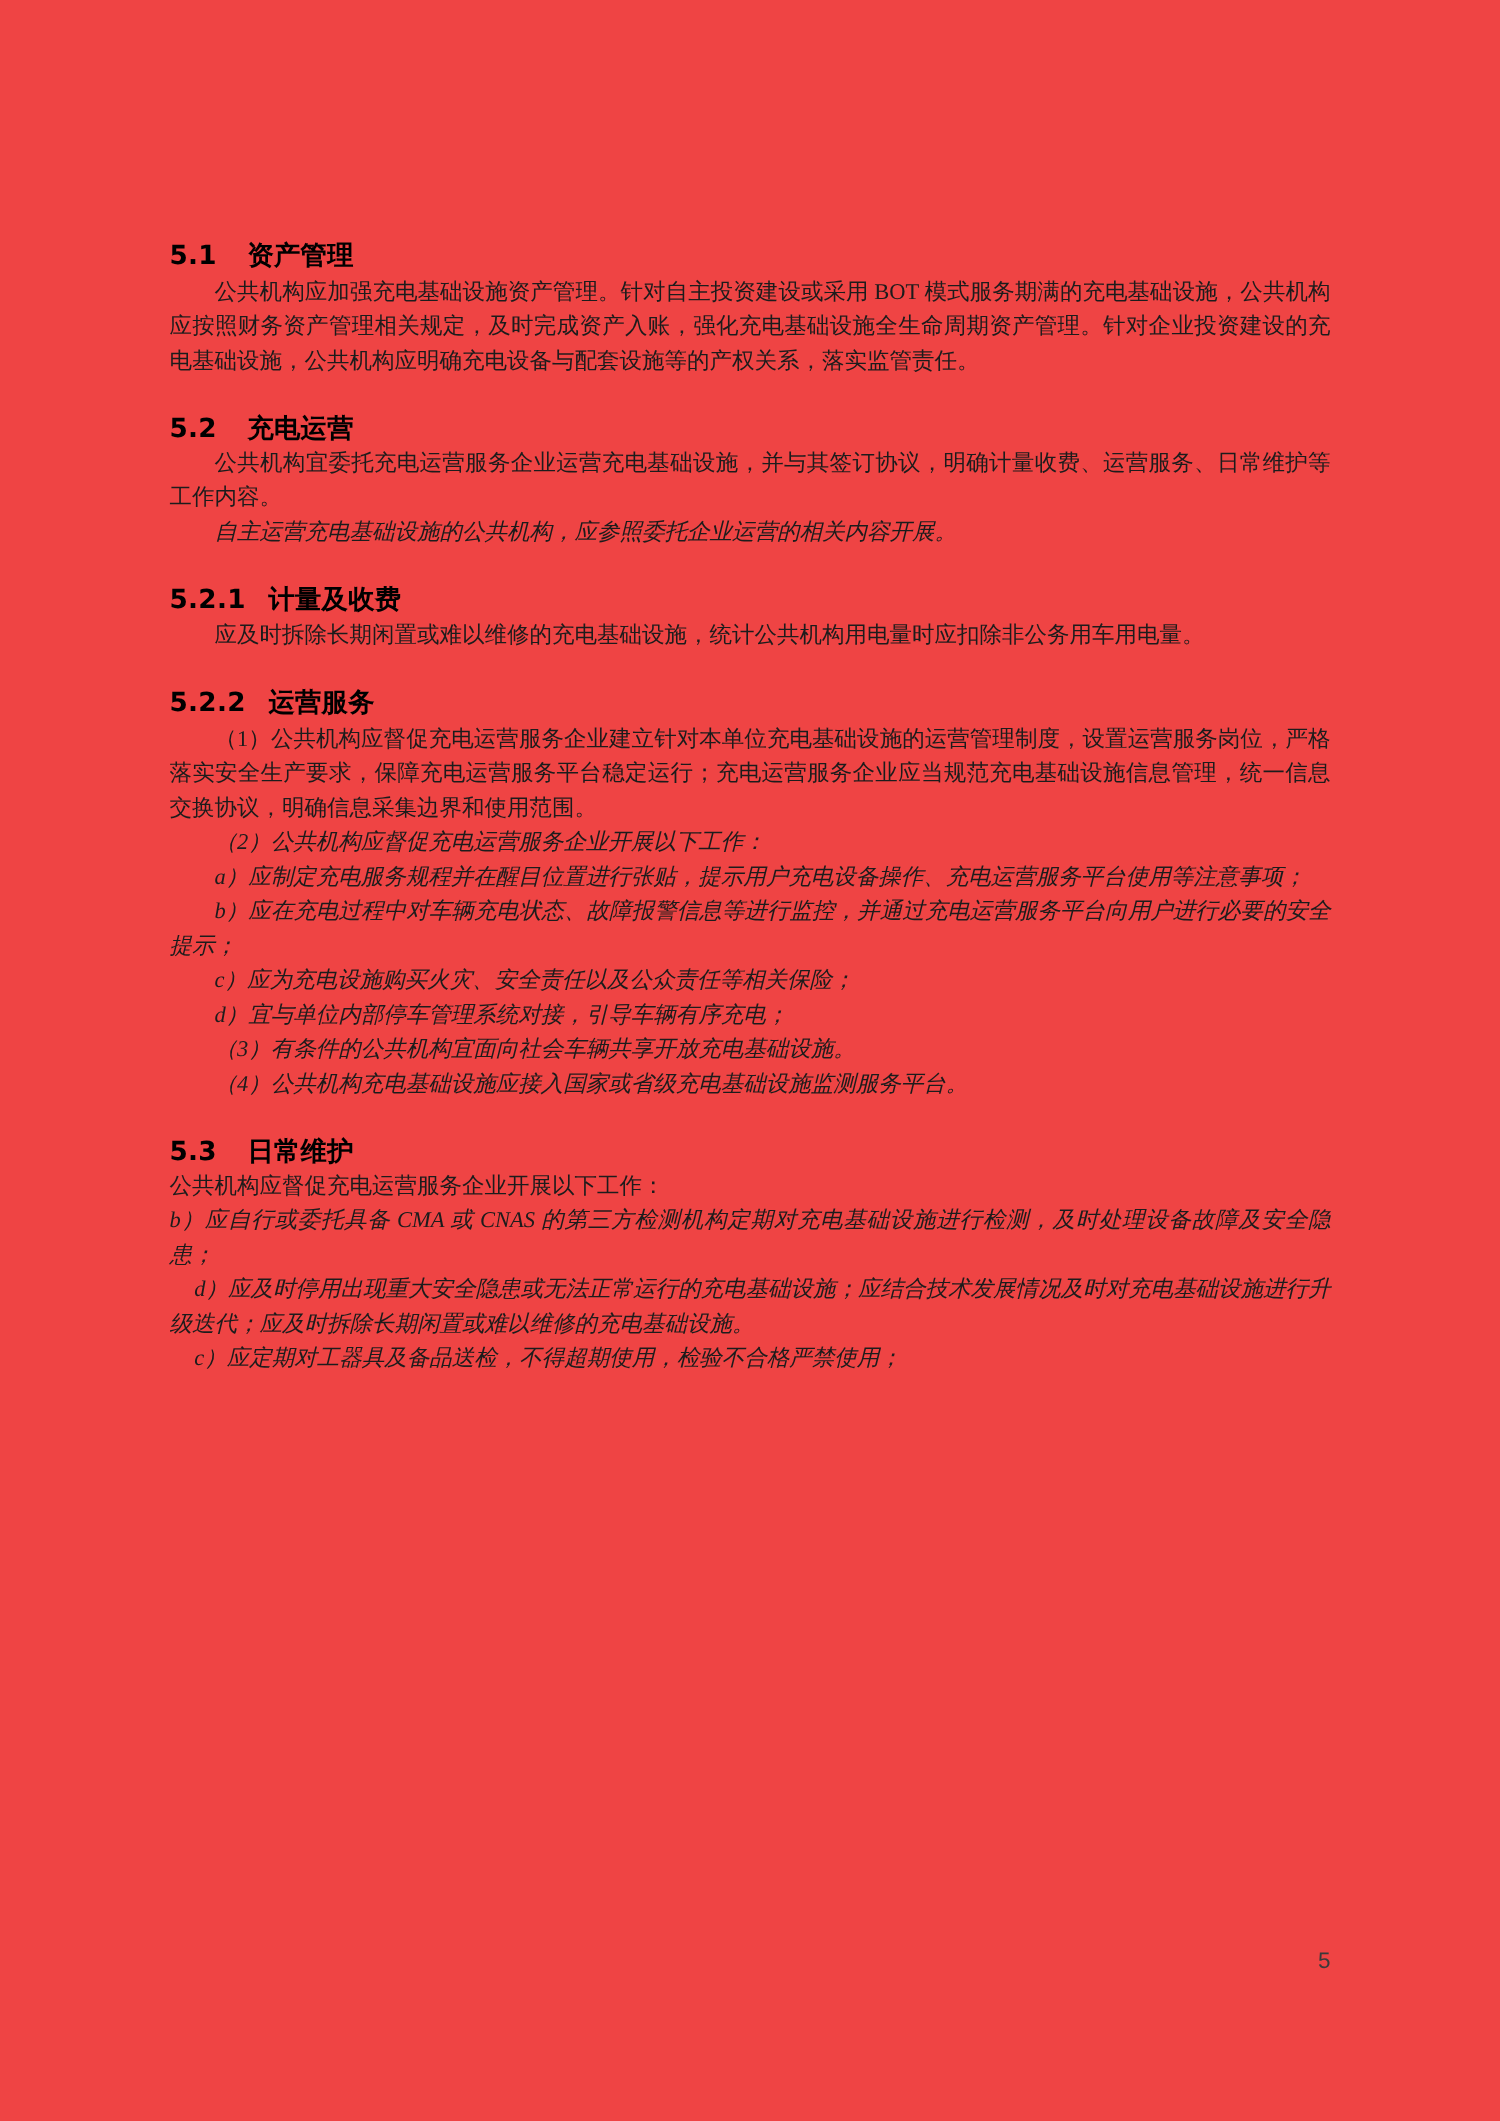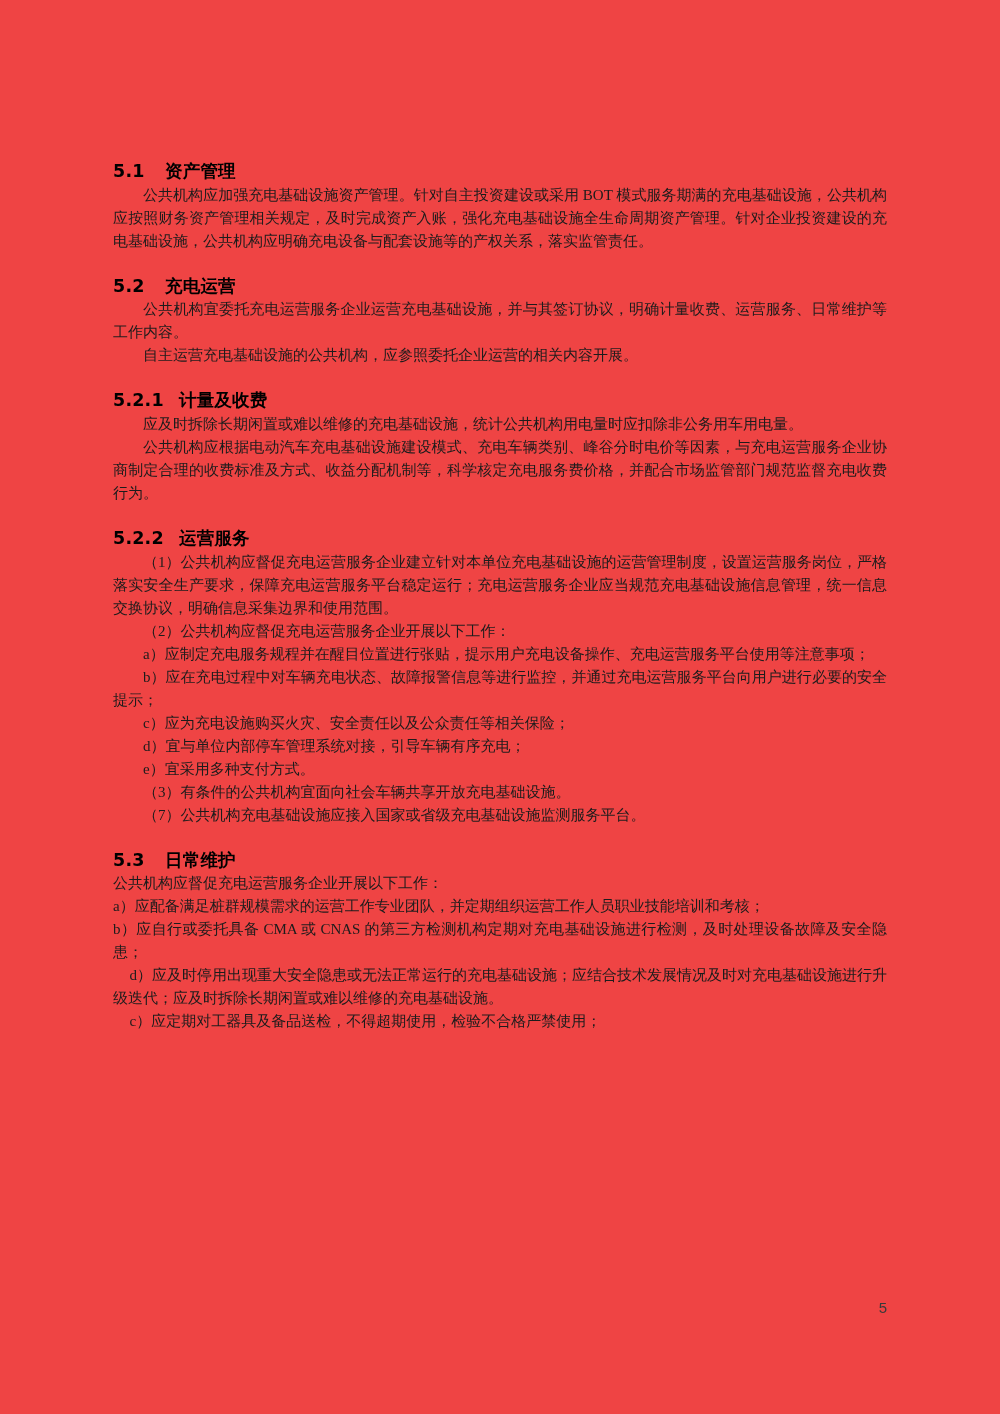--- a/index.html
+++ b/index.html
@@ -65,7 +65,7 @@
   p.indent0 { text-indent: 0; }
 
   .gap-after-head { margin-top: 14px; }
-  .gap-sm { margin-top: 0px; }
+  .gap-sm { margin-top: 0px; font-style: italic; }
 
   
   .page-number {

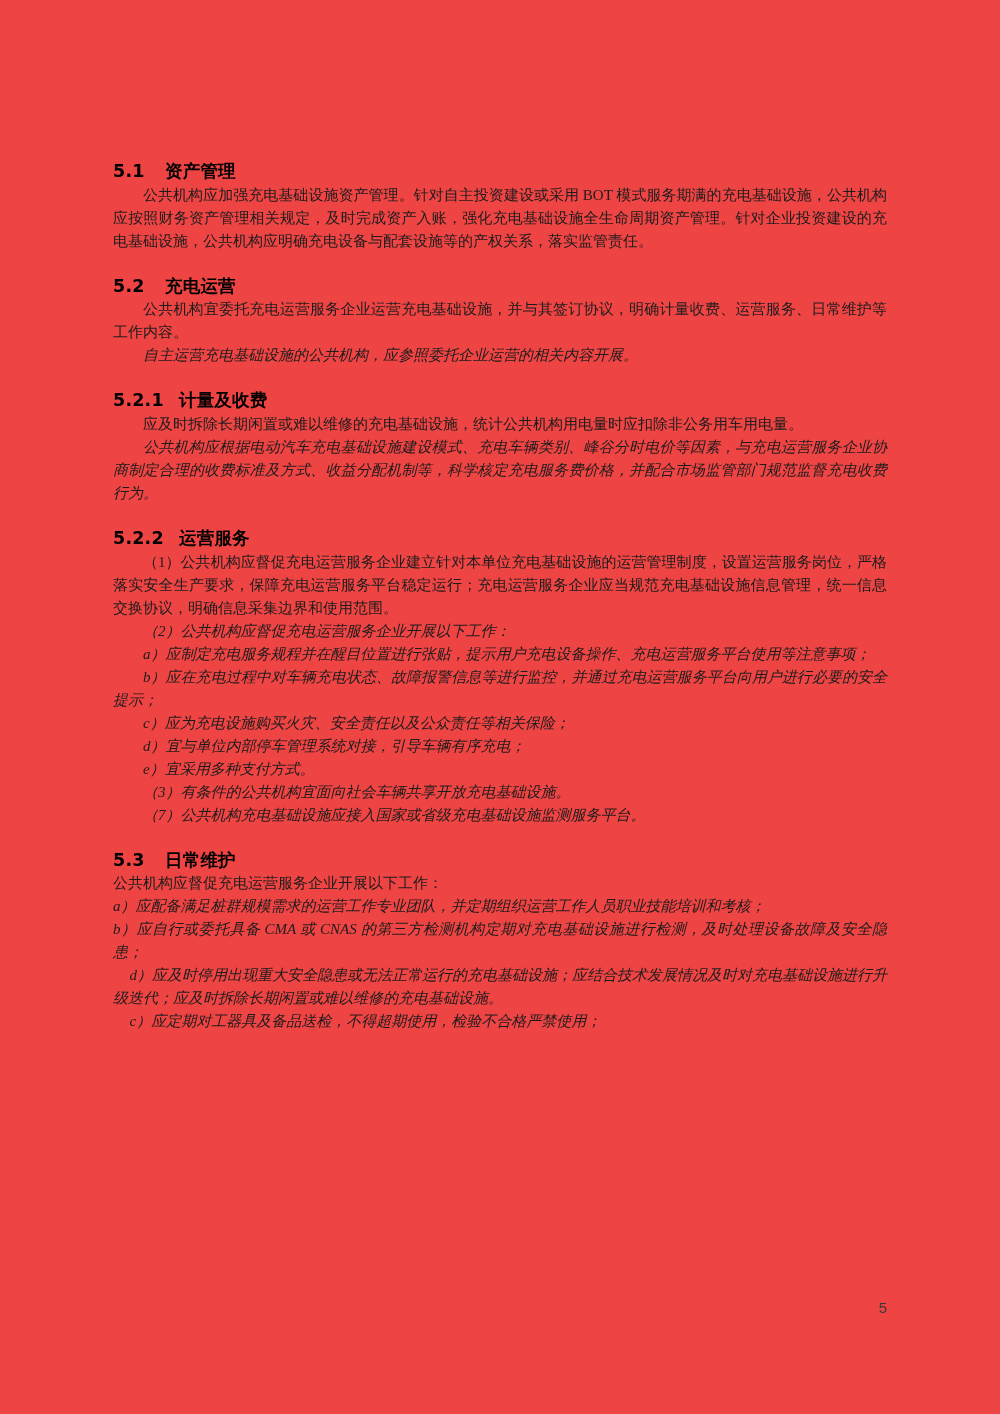--- a/index.html
+++ b/index.html
@@ -98,7 +98,6 @@
       <span class="num">5.2.1</span><span>计量及收费</span>
     </h2>
     <p class="body indent2 gap-after-head">应及时拆除长期闲置或难以维修的充电基础设施，统计公共机构用电量时应扣除非公务用车用电量。</p>
-    <p class="body indent2 gap-sm">公共机构应根据电动汽车充电基础设施建设模式、充电车辆类别、峰谷分时电价等因素，与充电运营服务企业协商制定合理的收费标准及方式、收益分配机制等，科学核定充电服务费价格，并配合市场监管部门规范监督充电收费行为。</p>
 
     <h2 class="heading lvl3 h-space-top">
       <span class="num">5.2.2</span><span>运营服务</span>

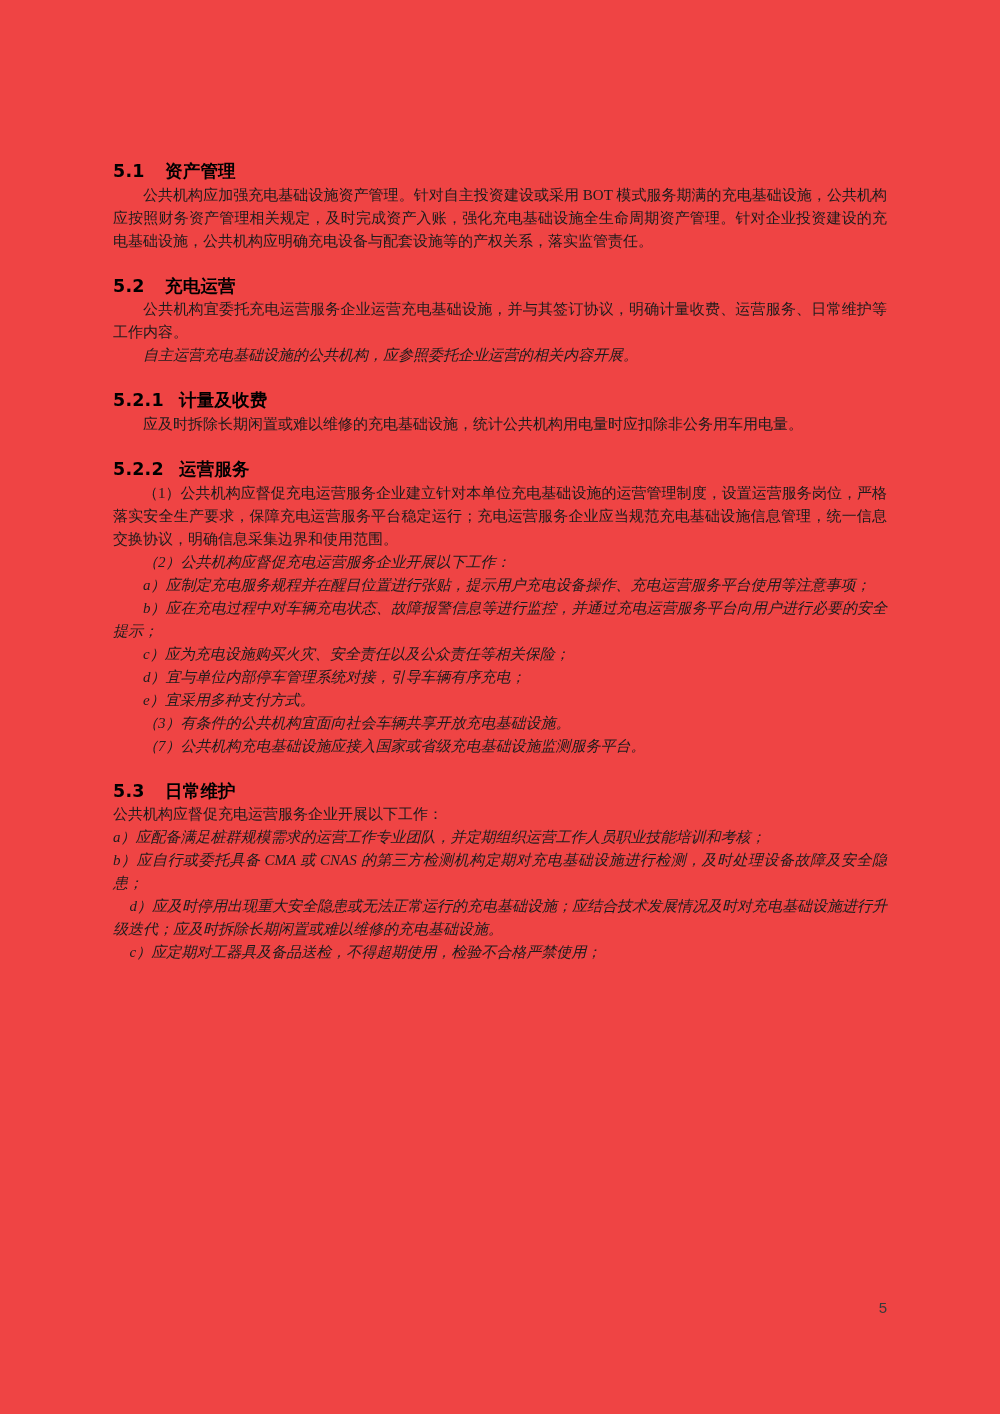--- a/index.html
+++ b/index.html
@@ -108,7 +108,6 @@
     <p class="body indent2 gap-sm">b）应在充电过程中对车辆充电状态、故障报警信息等进行监控，并通过充电运营服务平台向用户进行必要的安全提示；</p>
     <p class="body indent2 gap-sm">c）应为充电设施购买火灾、安全责任以及公众责任等相关保险；</p>
     <p class="body indent2 gap-sm">d）宜与单位内部停车管理系统对接，引导车辆有序充电；</p>
-    <p class="body indent2 gap-sm">e）宜采用多种支付方式。</p>
     <p class="body indent2 gap-sm">（3）有条件的公共机构宜面向社会车辆共享开放充电基础设施。</p>
     <p class="body indent2 gap-sm">（7）公共机构充电基础设施应接入国家或省级充电基础设施监测服务平台。</p>
 

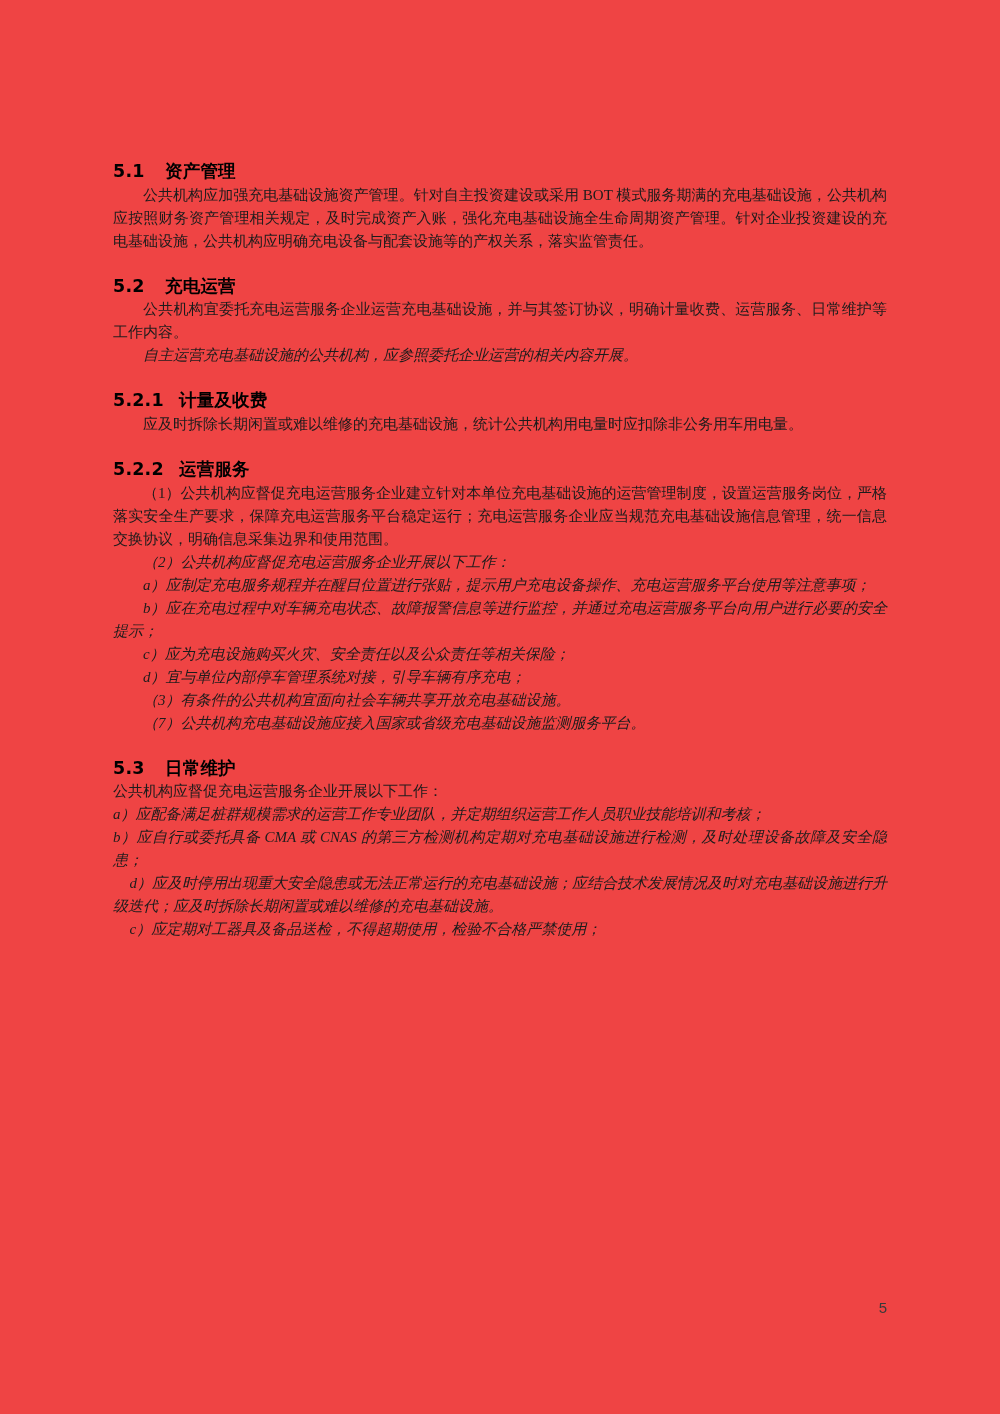--- a/index.html
+++ b/index.html
@@ -109,7 +109,7 @@
     <p class="body indent2 gap-sm">c）应为充电设施购买火灾、安全责任以及公众责任等相关保险；</p>
     <p class="body indent2 gap-sm">d）宜与单位内部停车管理系统对接，引导车辆有序充电；</p>
     <p class="body indent2 gap-sm">（3）有条件的公共机构宜面向社会车辆共享开放充电基础设施。</p>
-    <p class="body indent2 gap-sm">（7）公共机构充电基础设施应接入国家或省级充电基础设施监测服务平台。</p>
+    <p class="body indent2 gap-sm">（4）公共机构充电基础设施应接入国家或省级充电基础设施监测服务平台。</p>
 
     <h2 class="heading h-space-top">
       <span class="num">5.3</span><span>日常维护</span>

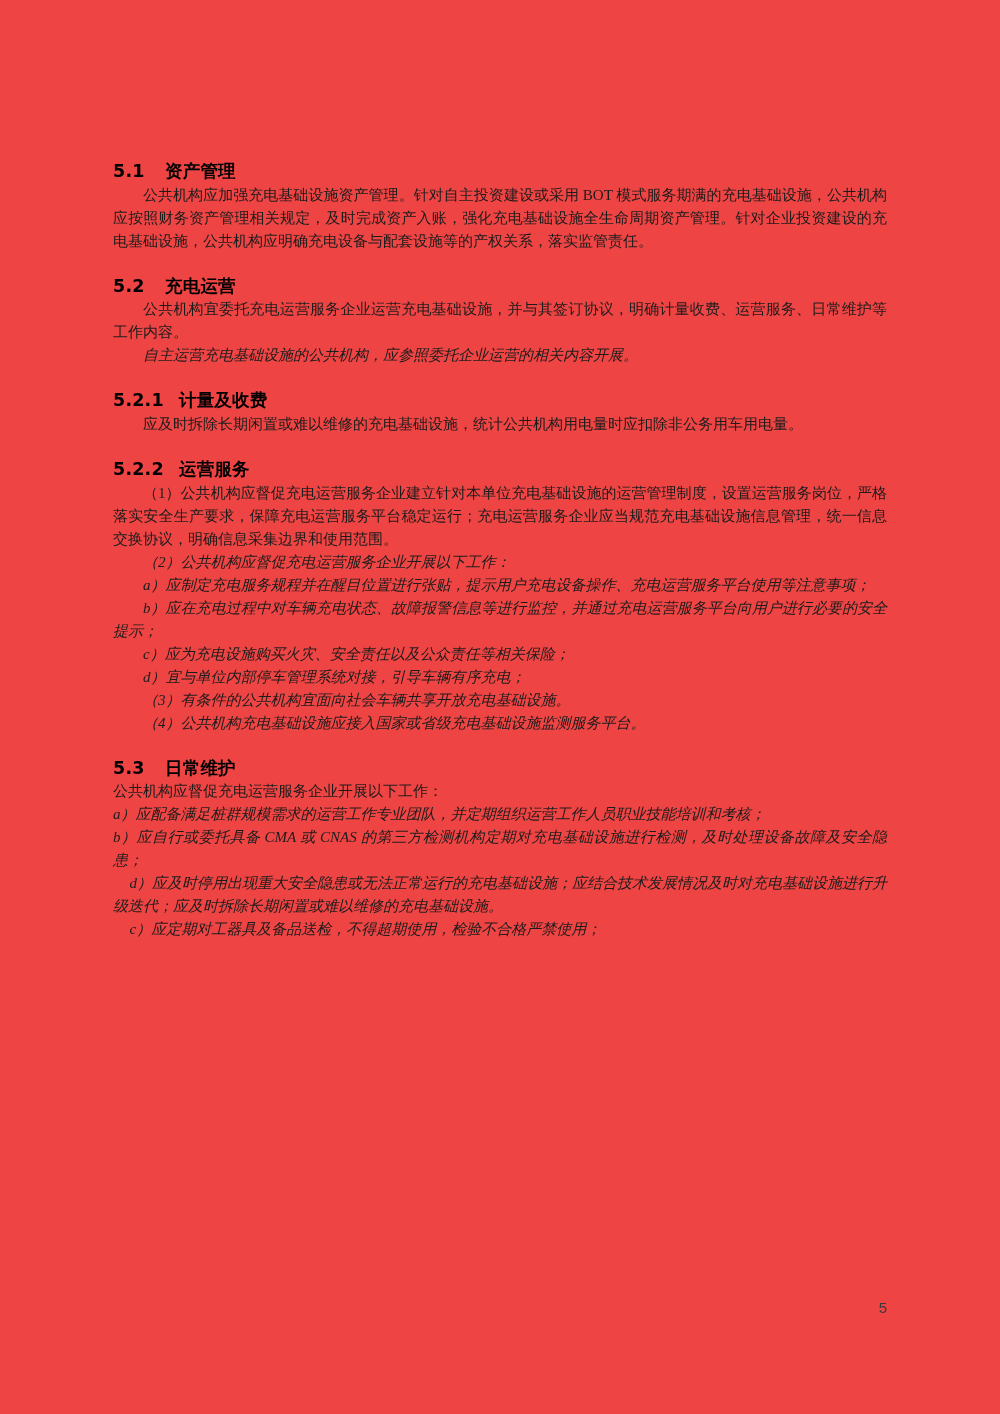--- a/index.html
+++ b/index.html
@@ -115,7 +115,6 @@
       <span class="num">5.3</span><span>日常维护</span>
     </h2>
     <p class="body indent0 gap-after-head">公共机构应督促充电运营服务企业开展以下工作：</p>
-    <p class="body indent0 gap-sm">a）应配备满足桩群规模需求的运营工作专业团队，并定期组织运营工作人员职业技能培训和考核；</p>
     <p class="body indent0 gap-sm">b）应自行或委托具备 CMA 或 CNAS 的第三方检测机构定期对充电基础设施进行检测，及时处理设备故障及安全隐患；</p>
     <p class="body indent1 gap-sm">d）应及时停用出现重大安全隐患或无法正常运行的充电基础设施；应结合技术发展情况及时对充电基础设施进行升级迭代；应及时拆除长期闲置或难以维修的充电基础设施。</p>
     <p class="body indent1 gap-sm">c）应定期对工器具及备品送检，不得超期使用，检验不合格严禁使用；</p>

